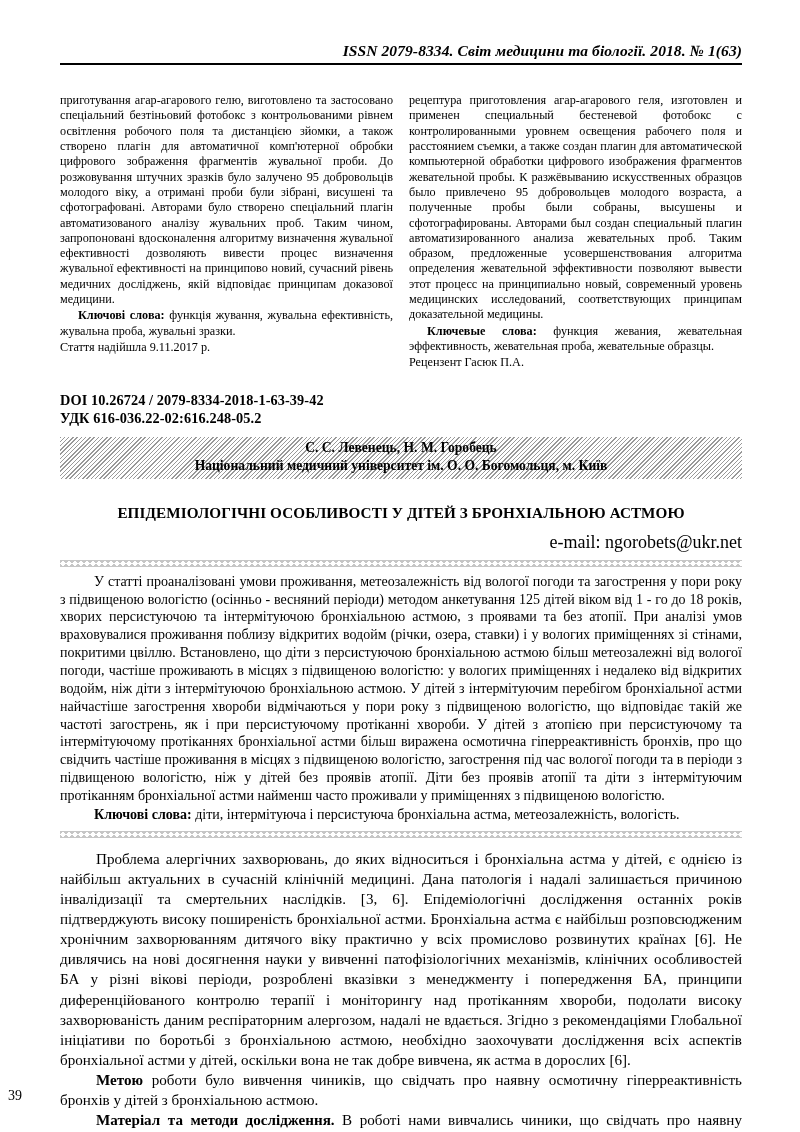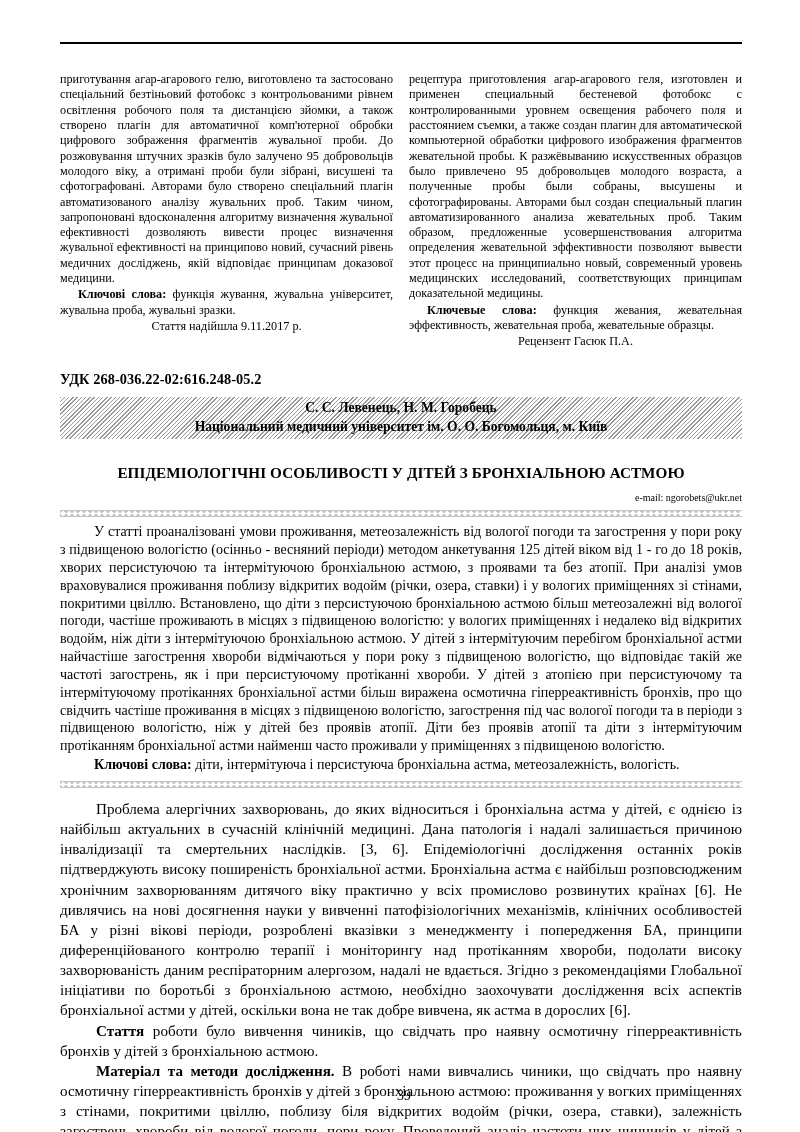--- a/index.html
+++ b/index.html
@@ -159,6 +159,7 @@
 
 <div class="page">
 
+  <div class="running-head">ISSN 2079-8334. Світ медицини та біології. 2018. № 1(63)</div>
   <div class="head-rule"></div>
 
   <div class="cols">

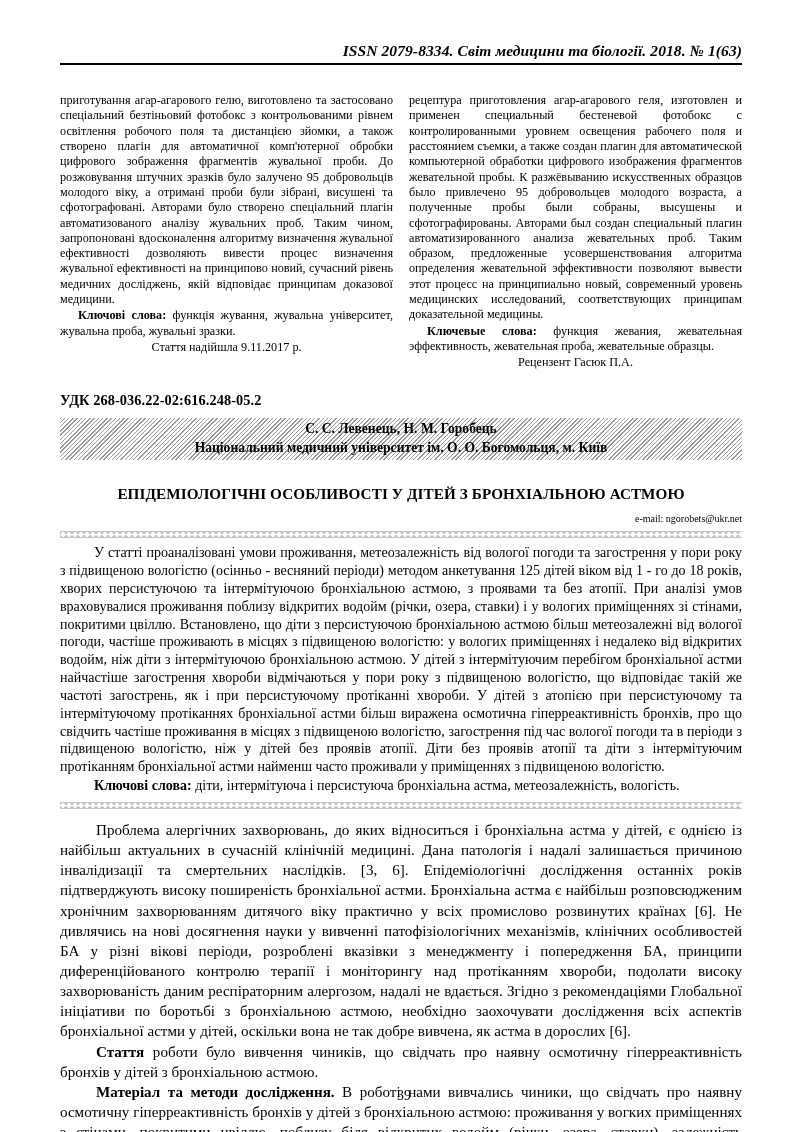--- a/index.html
+++ b/index.html
@@ -165,7 +165,7 @@
   <div class="cols">
     <div class="col">
       <p>приготування агар-агарового гелю, виготовлено та застосовано спеціальний безтіньовий фотобокс з контрольованими рівнем освітлення робочого поля та дистанцією зйомки, а також створено плагін для автоматичної комп'ютерної обробки цифрового зображення фрагментів жувальної проби. До розжовування штучних зразків було залучено 95 добровольців молодого віку, а отримані проби були зібрані, висушені та сфотографовані. Авторами було створено спеціальний плагін автоматизованого аналізу жувальних проб. Таким чином, запропоновані вдосконалення алгоритму визначення жувальної ефективності дозволяють вивести процес визначення жувальної ефективності на принципово новий, сучасний рівень медичних досліджень, якій відповідає принципам доказової медицини.</p>
-      <p class="kw"><b>Ключові слова:</b><span> функція жування, жувальна університет, жувальна проба, жувальні зразки.</span></p>
+      <p class="kw"><b>Ключові слова:</b><span> функція жування, жувальна ефективність, жувальна проба, жувальні зразки.</span></p>
       <p class="sig">Стаття надійшла 9.11.2017 р.</p>
     </div>
     <div class="col">

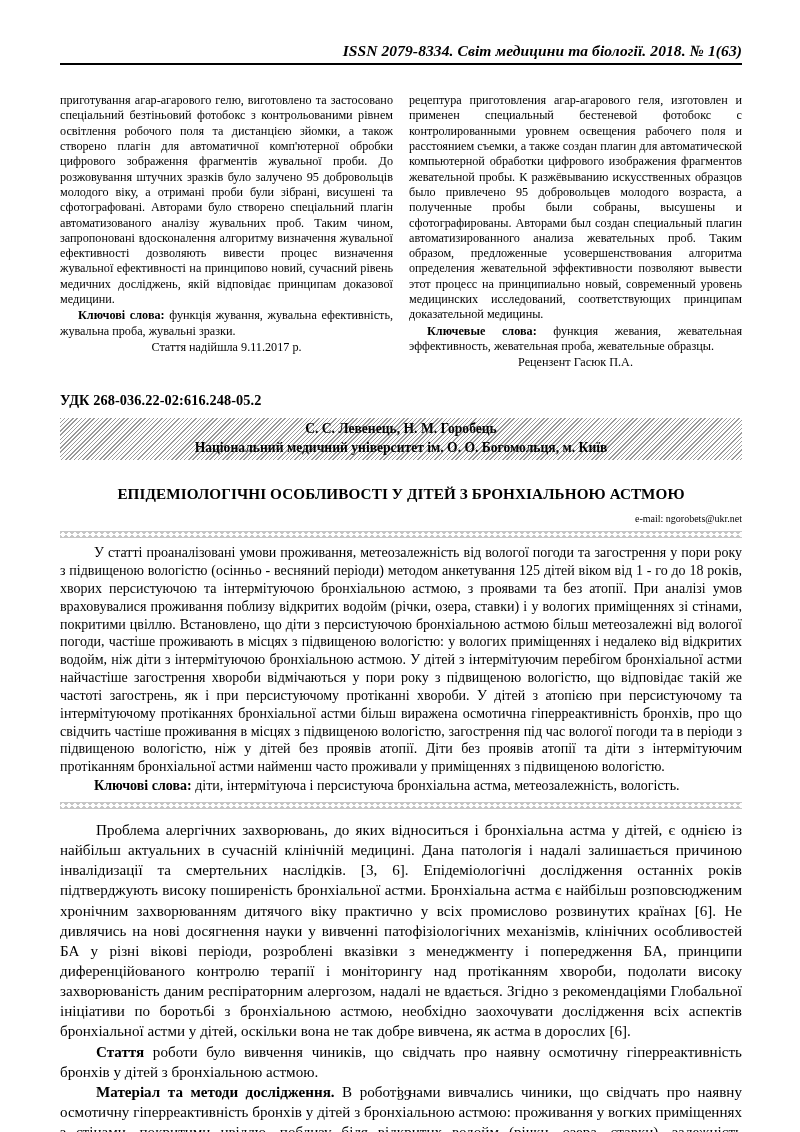--- a/index.html
+++ b/index.html
@@ -58,7 +58,7 @@
   }
   .kw b { font-weight: bold; }
   .sig {
-    text-align: center;
+    text-align: left;
     margin-top: 1px !important;
   }
 

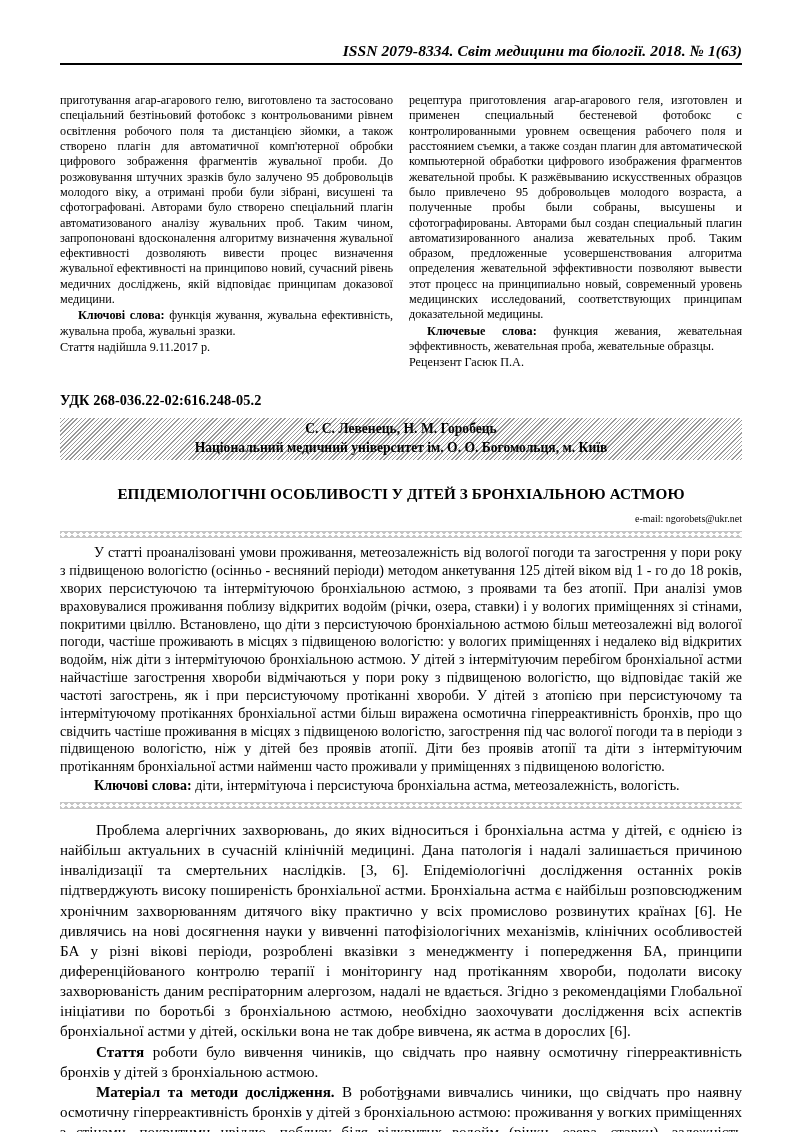--- a/index.html
+++ b/index.html
@@ -176,6 +176,7 @@
   </div>
 
   <div class="doi-block">
+    <div>DOI 10.26724 / 2079-8334-2018-1-63-39-42</div>
     <div>УДК 268-036.22-02:616.248-05.2</div>
   </div>
 

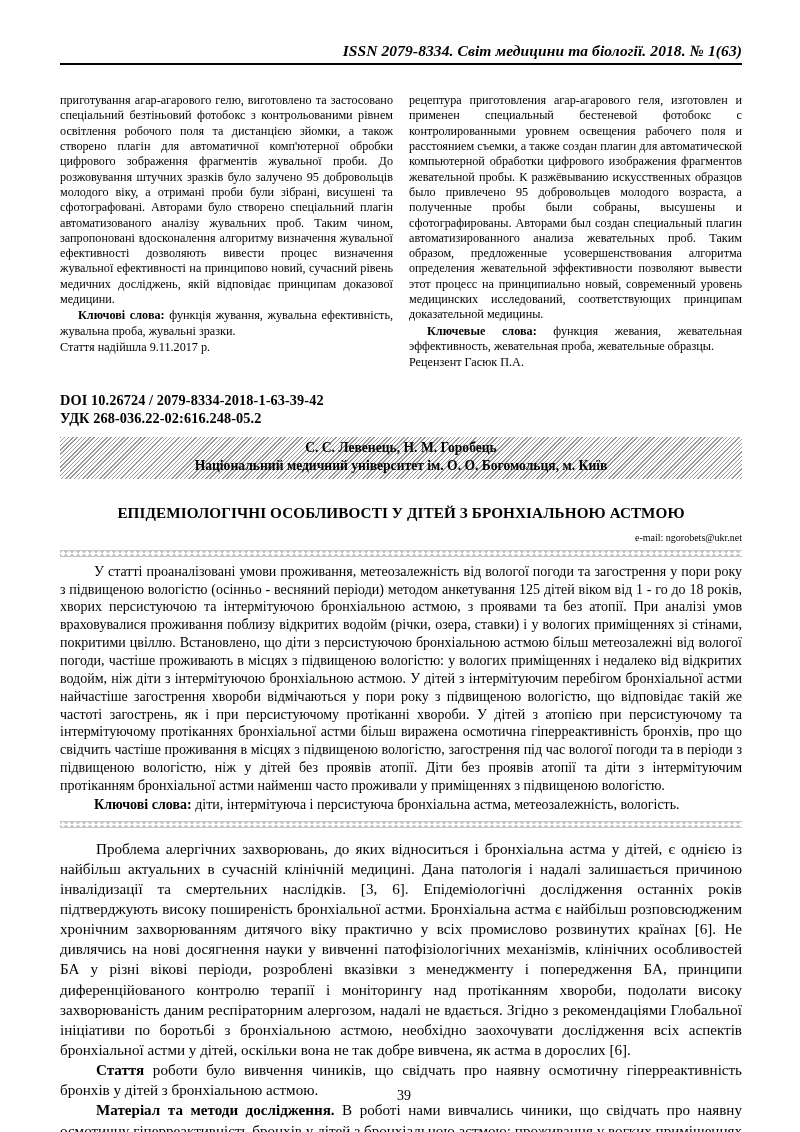--- a/index.html
+++ b/index.html
@@ -177,7 +177,7 @@
 
   <div class="doi-block">
     <div>DOI 10.26724 / 2079-8334-2018-1-63-39-42</div>
-    <div>УДК 268-036.22-02:616.248-05.2</div>
+    <div>УДК 616-036.22-02:616.248-05.2</div>
   </div>
 
   <div class="authors-band">

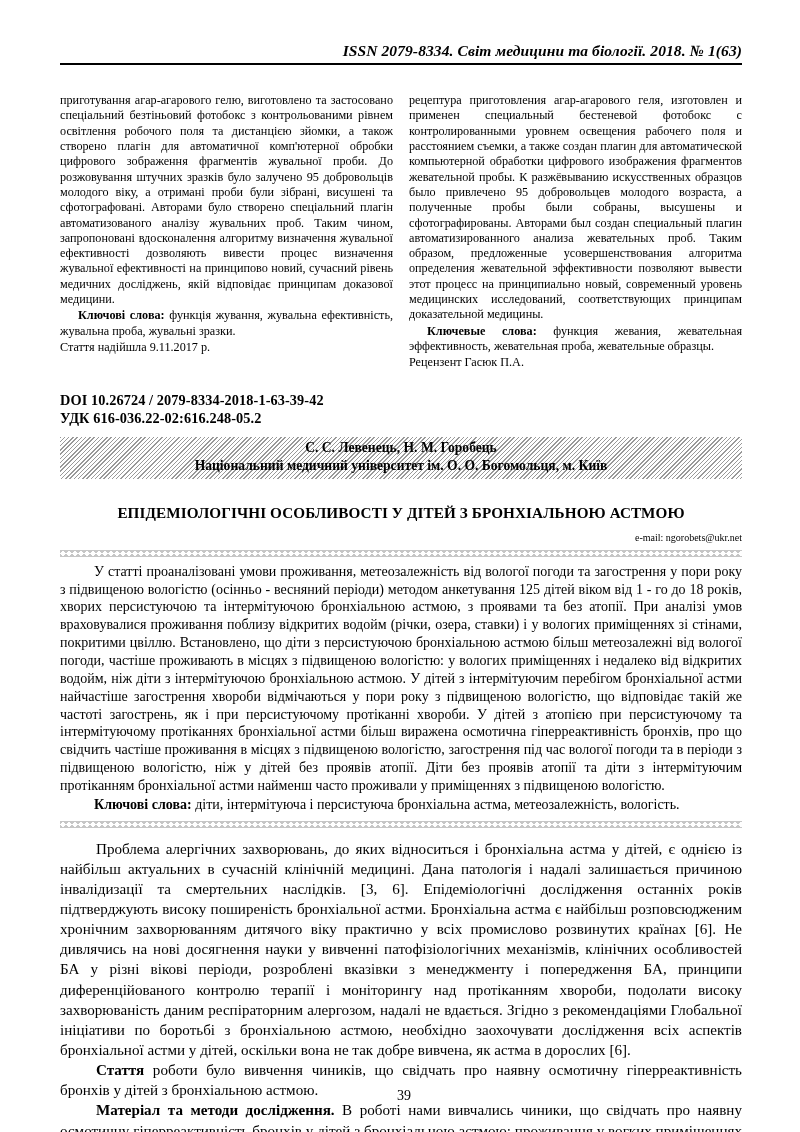--- a/index.html
+++ b/index.html
@@ -101,7 +101,7 @@
   .email-line {
     margin-top: 10px;
     text-align: right;
-    font-size: 10px;
+    font-size: 18px;
   }
 
   

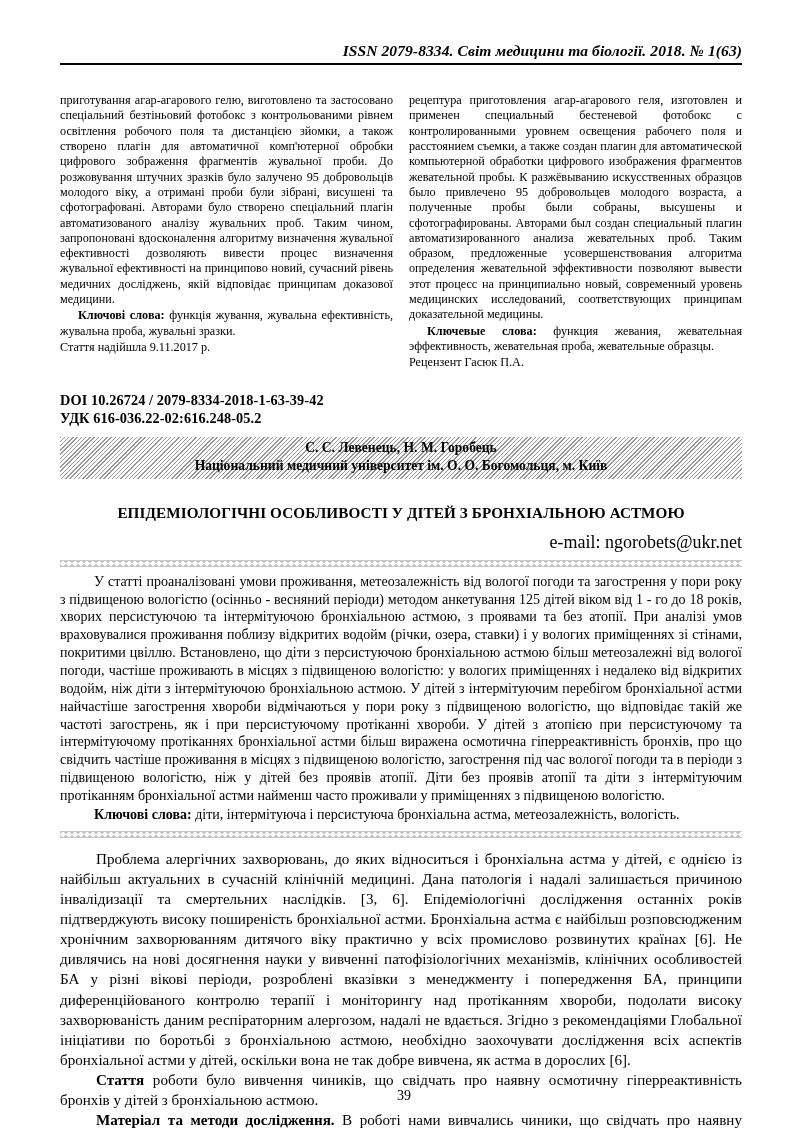--- a/index.html
+++ b/index.html
@@ -199,7 +199,7 @@
 
   <div class="body-text">
     <p><b></b><span>Проблема алергічних захворювань, до яких відноситься і бронхіальна астма у дітей, є однією із найбільш актуальних в сучасній клінічній медицині. Дана патологія і надалі залишається причиною інвалідизації та смертельних наслідків. [3, 6]. Епідеміологічні дослідження останніх років підтверджують високу поширеність бронхіальної астми. Бронхіальна астма є найбільш розповсюдженим хронічним захворюванням дитячого віку практично у всіх промислово розвинутих країнах [6]. Не дивлячись на нові досягнення науки у вивченні патофізіологічних механізмів, клінічних особливостей БА у різні вікові періоди, розроблені вказівки з менеджменту і попередження БА, принципи диференційованого контролю терапії і моніторингу над протіканням хвороби, подолати високу захворюваність даним респіраторним алергозом, надалі не вдається. Згідно з рекомендаціями Глобальної ініціативи по боротьбі з бронхіальною астмою, необхідно заохочувати дослідження всіх аспектів бронхіальної астми у дітей, оскільки вона не так добре вивчена, як астма в дорослих [6].</span></p>
-    <p><b>Стаття</b><span> роботи було вивчення чиників, що свідчать про наявну осмотичну гіперреактивність бронхів у дітей з бронхіальною астмою.</span></p>
+    <p><b>Метою</b><span> роботи було вивчення чиників, що свідчать про наявну осмотичну гіперреактивність бронхів у дітей з бронхіальною астмою.</span></p>
     <p><b>Матеріал та методи дослідження.</b><span> В роботі нами вивчались чиники, що свідчать про наявну осмотичну гіперреактивність бронхів у дітей з бронхіальною астмою: проживання у вогких приміщеннях з стінами, покритими цвіллю, поблизу біля відкритих водойм (річки, озера, ставки), залежність загострень хвороби від вологої погоди, пори року. Проведений аналіз частоти цих чинників у дітей з різними перебігами астми, персистуючим та інтермітуючим [1], без і з</span></p>
   </div>
 

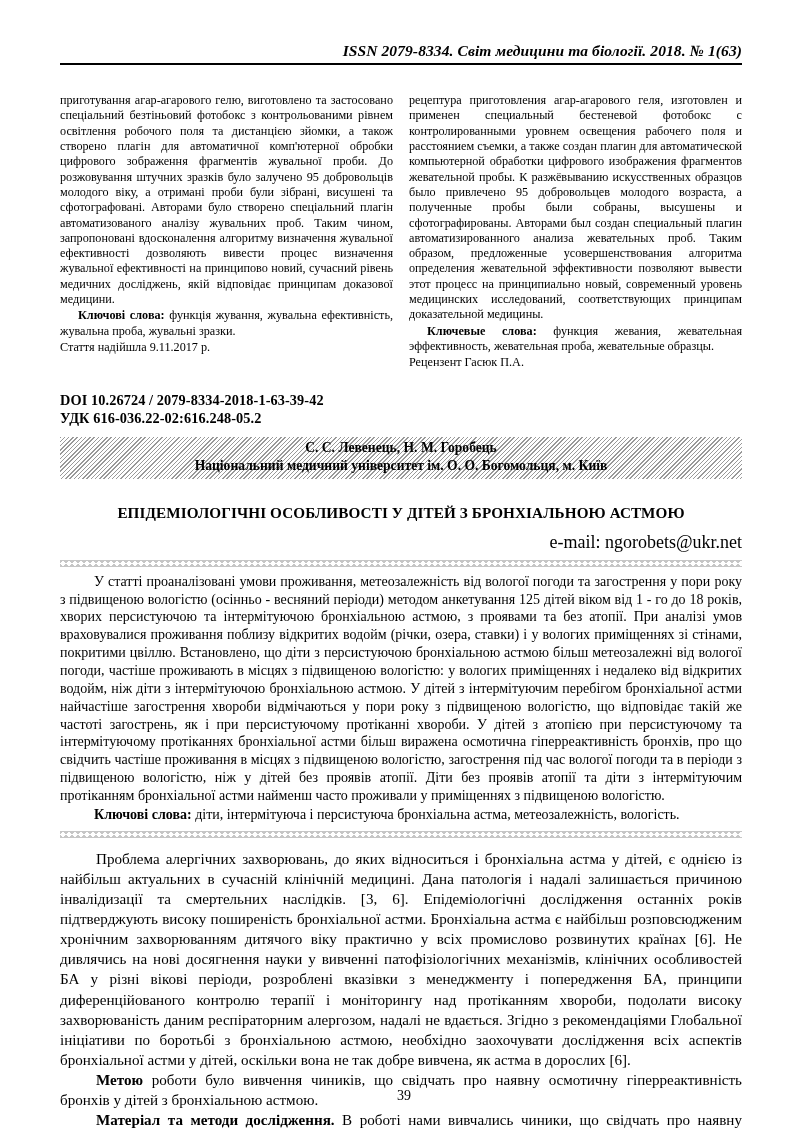--- a/index.html
+++ b/index.html
@@ -150,7 +150,6 @@
     left: 8px;
     right: 0;
     bottom: 28px;
-    text-align: center;
     font-size: 14px;
   }
 </style>

